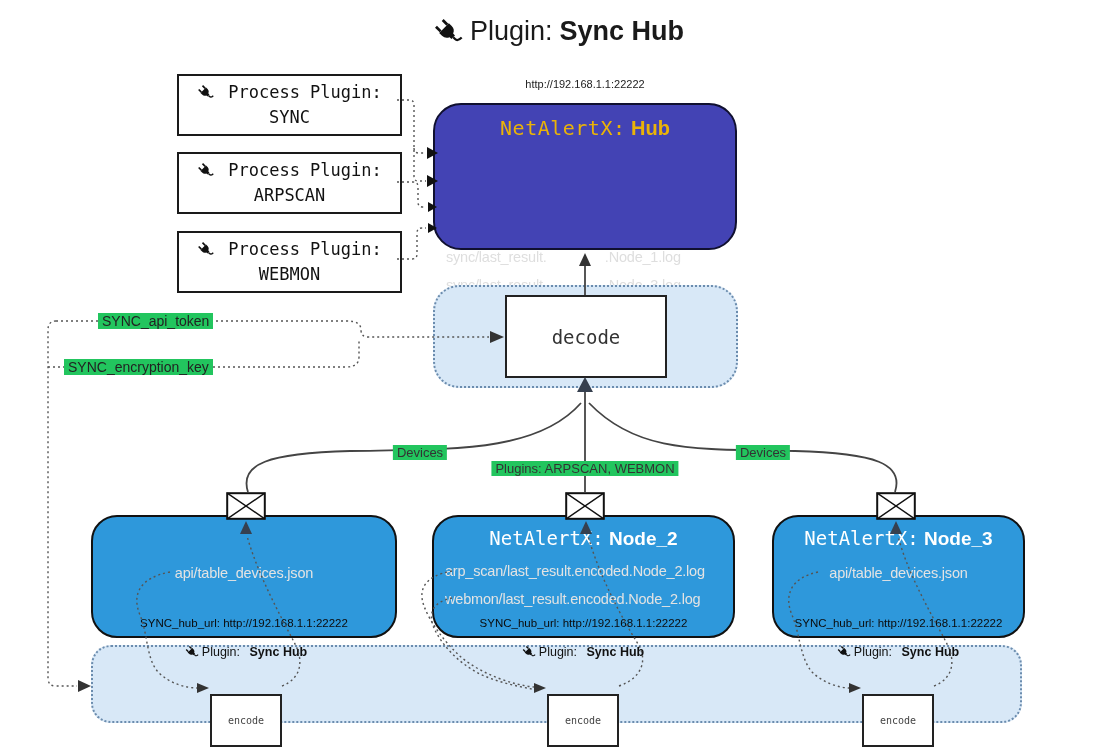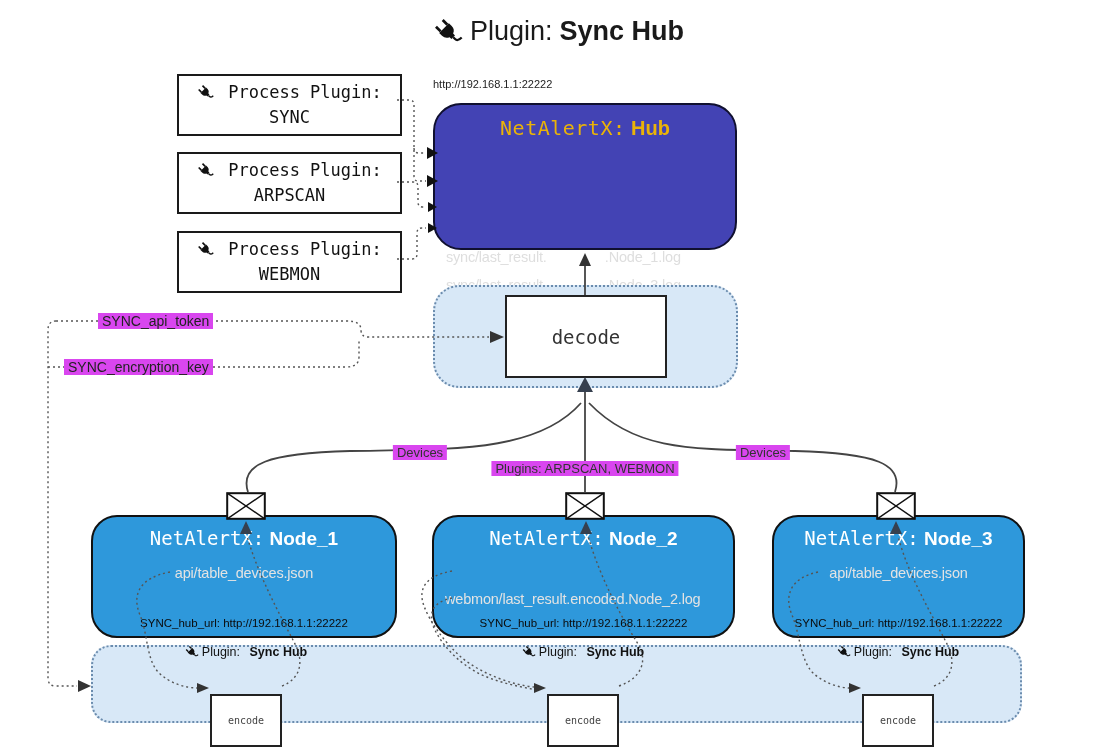--- a/index.html
+++ b/index.html
@@ -22,7 +22,7 @@
   #pbox-0{top:74px;}#pbox-1{top:152px;}#pbox-2{top:231px;}
 
   
-  #hub-url{position:absolute;left:433px;top:78px;width:304px;font-size:11px;color:#222;}
+  #hub-url{position:absolute;left:433px;top:78px;width:304px;text-align:center;font-size:11px;color:#222;}
   #hub{position:absolute;left:433px;top:103px;width:304px;height:147px;background:#4343B4;
        border:2px solid #101030;border-radius:28px;box-sizing:border-box;}
   #hub-title{position:absolute;left:0;top:11px;width:100%;text-align:center;color:#eab308;font-size:20px;}

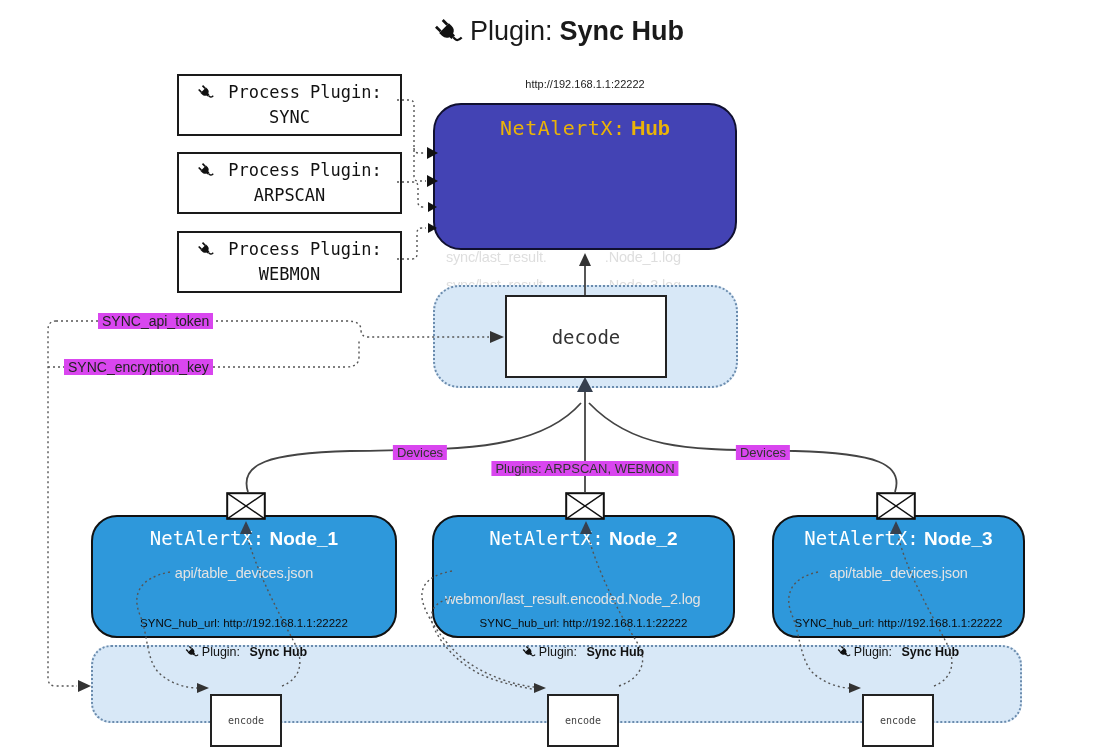--- a/index.html
+++ b/index.html
@@ -39,7 +39,7 @@
         font-family:"DejaVu Sans Mono",monospace;font-size:19px;color:#333;}
 
   
-  .edge-label{position:absolute;background:#d946ef;padding:0 4px;font-size:13px;color:#333;white-space:nowrap;z-index:6;}
+  .edge-label{position:absolute;background:#22c55e;padding:0 4px;font-size:13px;color:#333;white-space:nowrap;z-index:6;}
   #lbl-api-token{left:98px;top:313px;font-size:14px;color:#222;}
   #lbl-enc-key{left:64px;top:359px;font-size:14px;color:#222;}
   #lbl-devices-left{left:420px;top:445px;transform:translateX(-50%);}

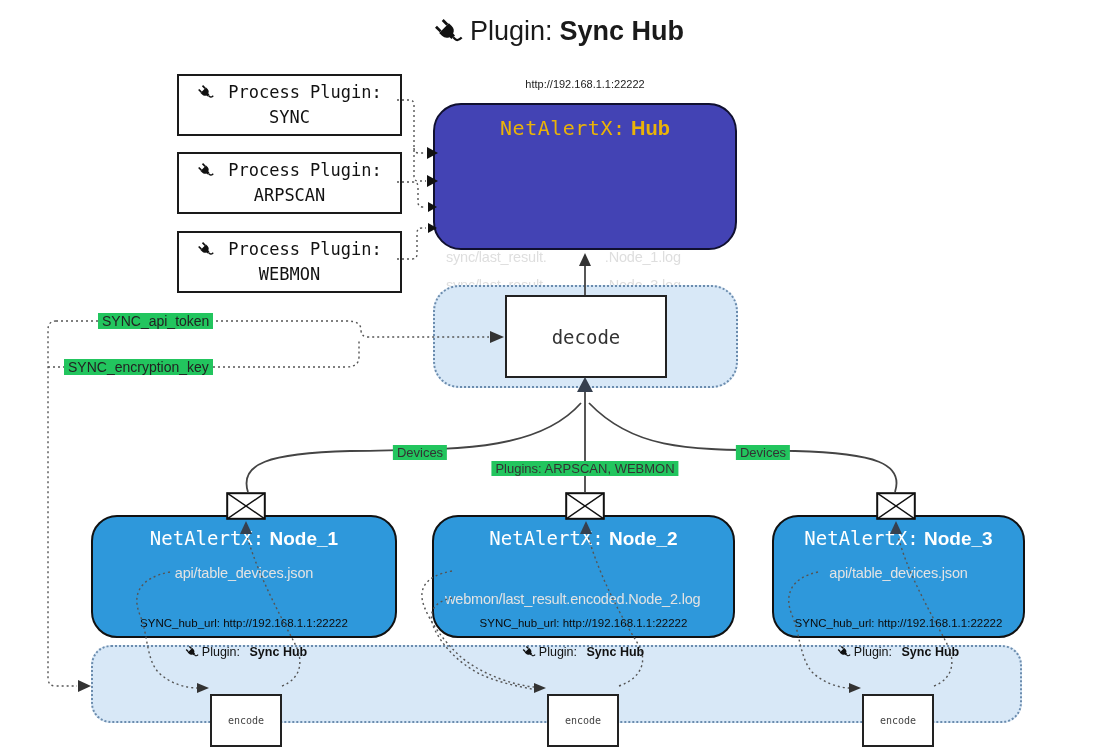--- a/index.html
+++ b/index.html
@@ -162,7 +162,6 @@
   <div class="edge-label" id="lbl-plugins">Plugins: ARPSCAN, WEBMON</div>
 
   <div class="node" id="node-0">
-    <div class="node-title"><span class="mono">NetAlertX:</span> <b>Node_1</b></div>
     <div class="node-line center" id="node0-line-0">api/table_devices.json</div>
     <div class="node-huburl">SYNC_hub_url: http://192.168.1.1:22222</div>
   </div>

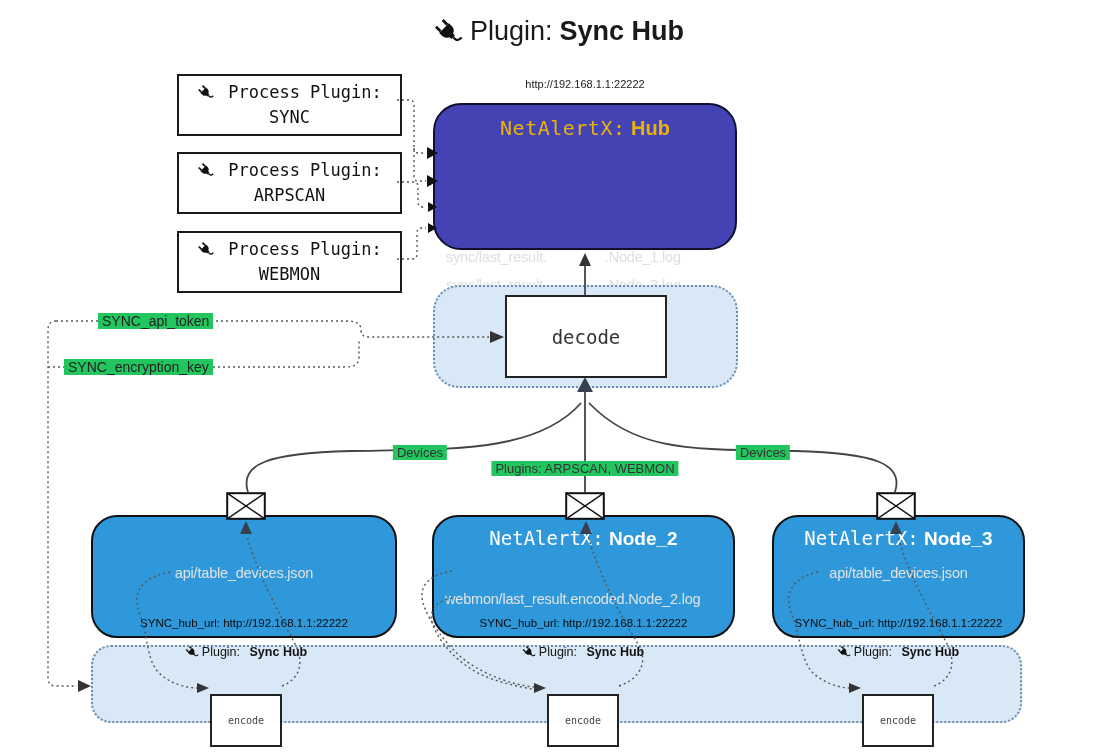--- a/index.html
+++ b/index.html
@@ -167,6 +167,7 @@
   </div>
   <div class="node" id="node-1">
     <div class="node-title"><span class="mono">NetAlertX:</span> <b>Node_2</b></div>
+    <div class="node-line" id="node1-line-0">arp_scan/last_result.encoded.Node_2.log</div>
     <div class="node-line" id="node1-line-1">webmon/last_result.encoded.Node_2.log</div>
     <div class="node-huburl">SYNC_hub_url: http://192.168.1.1:22222</div>
   </div>

